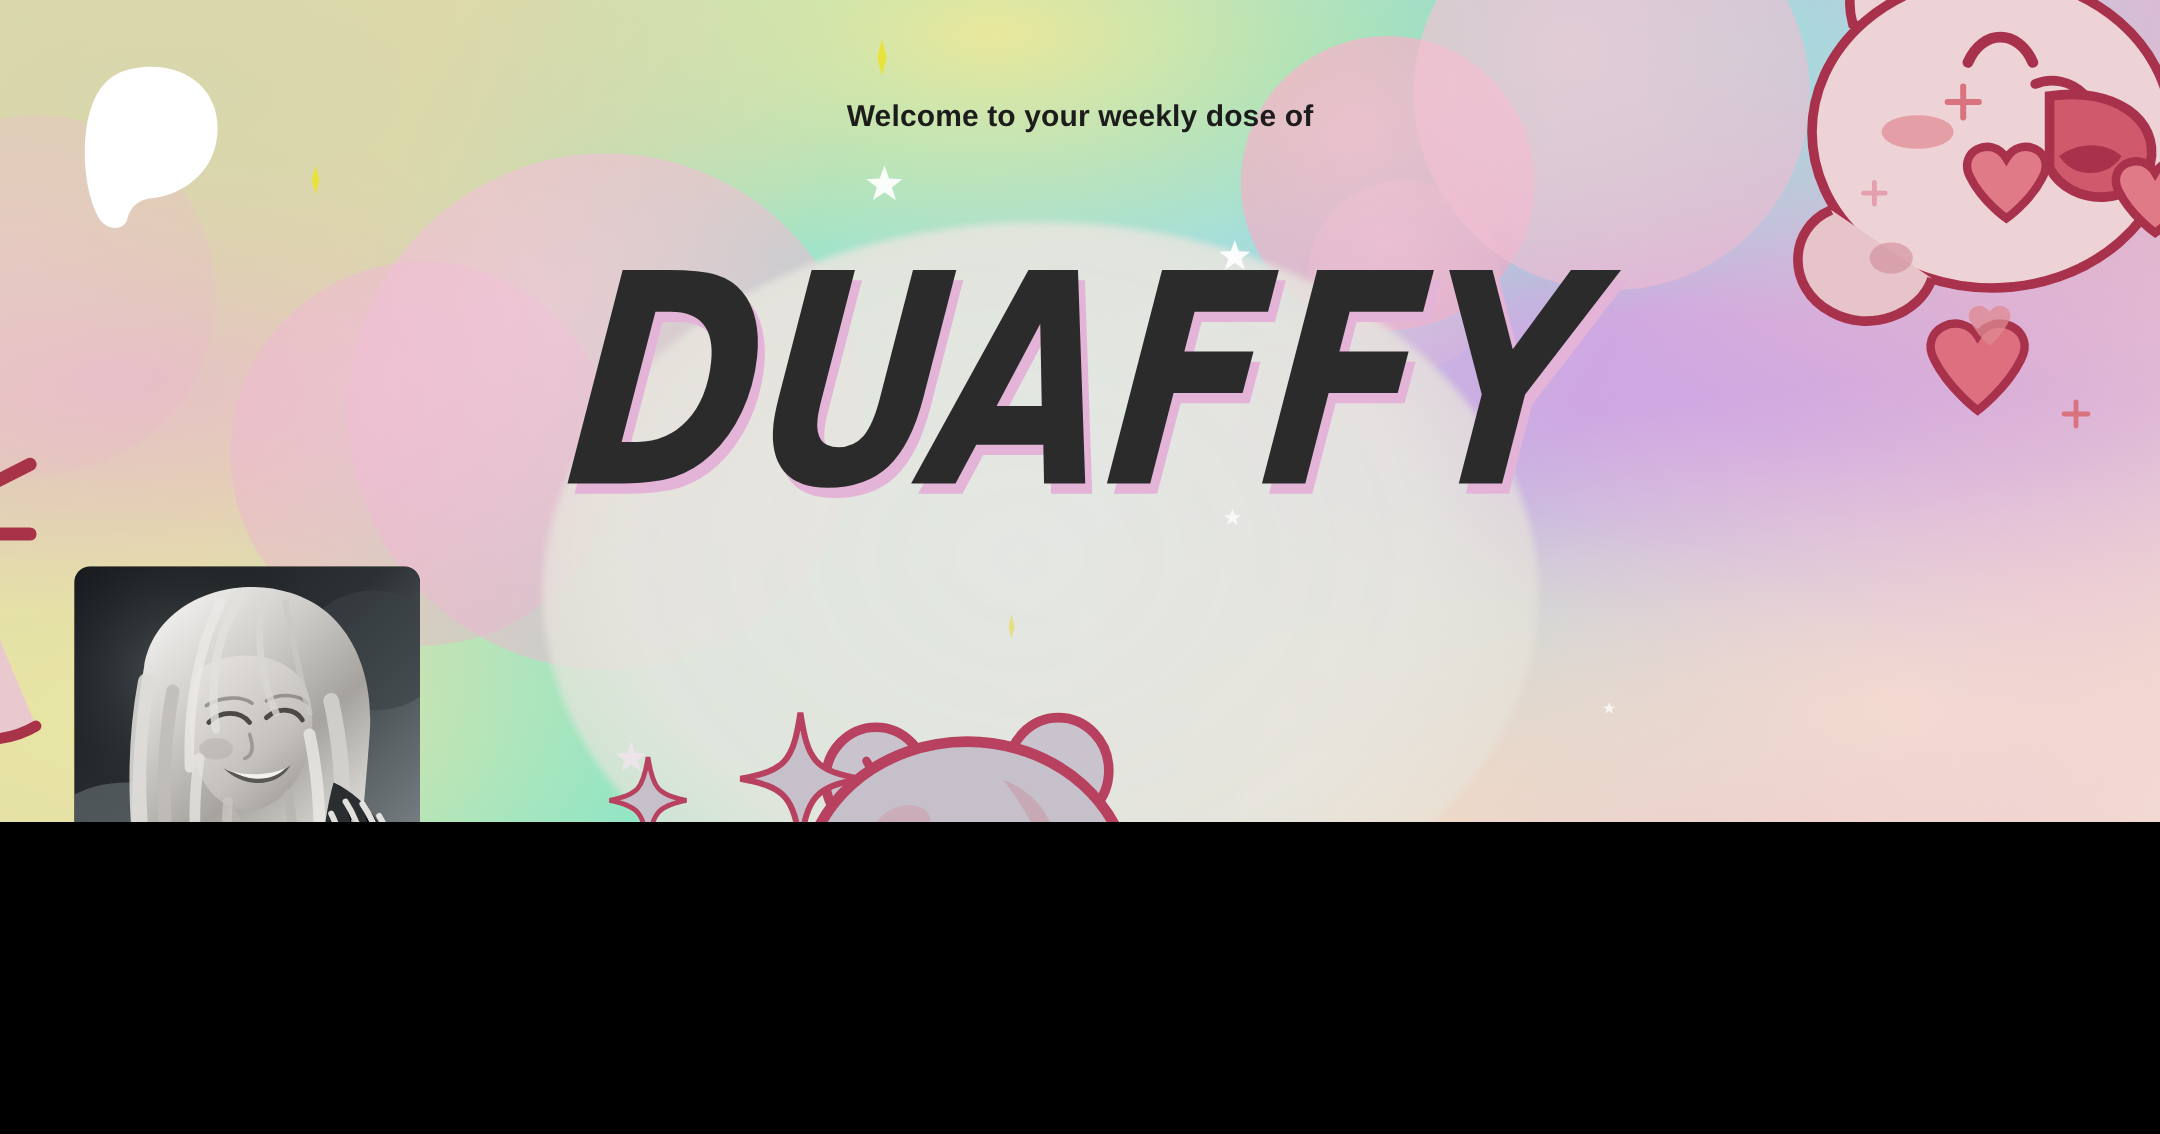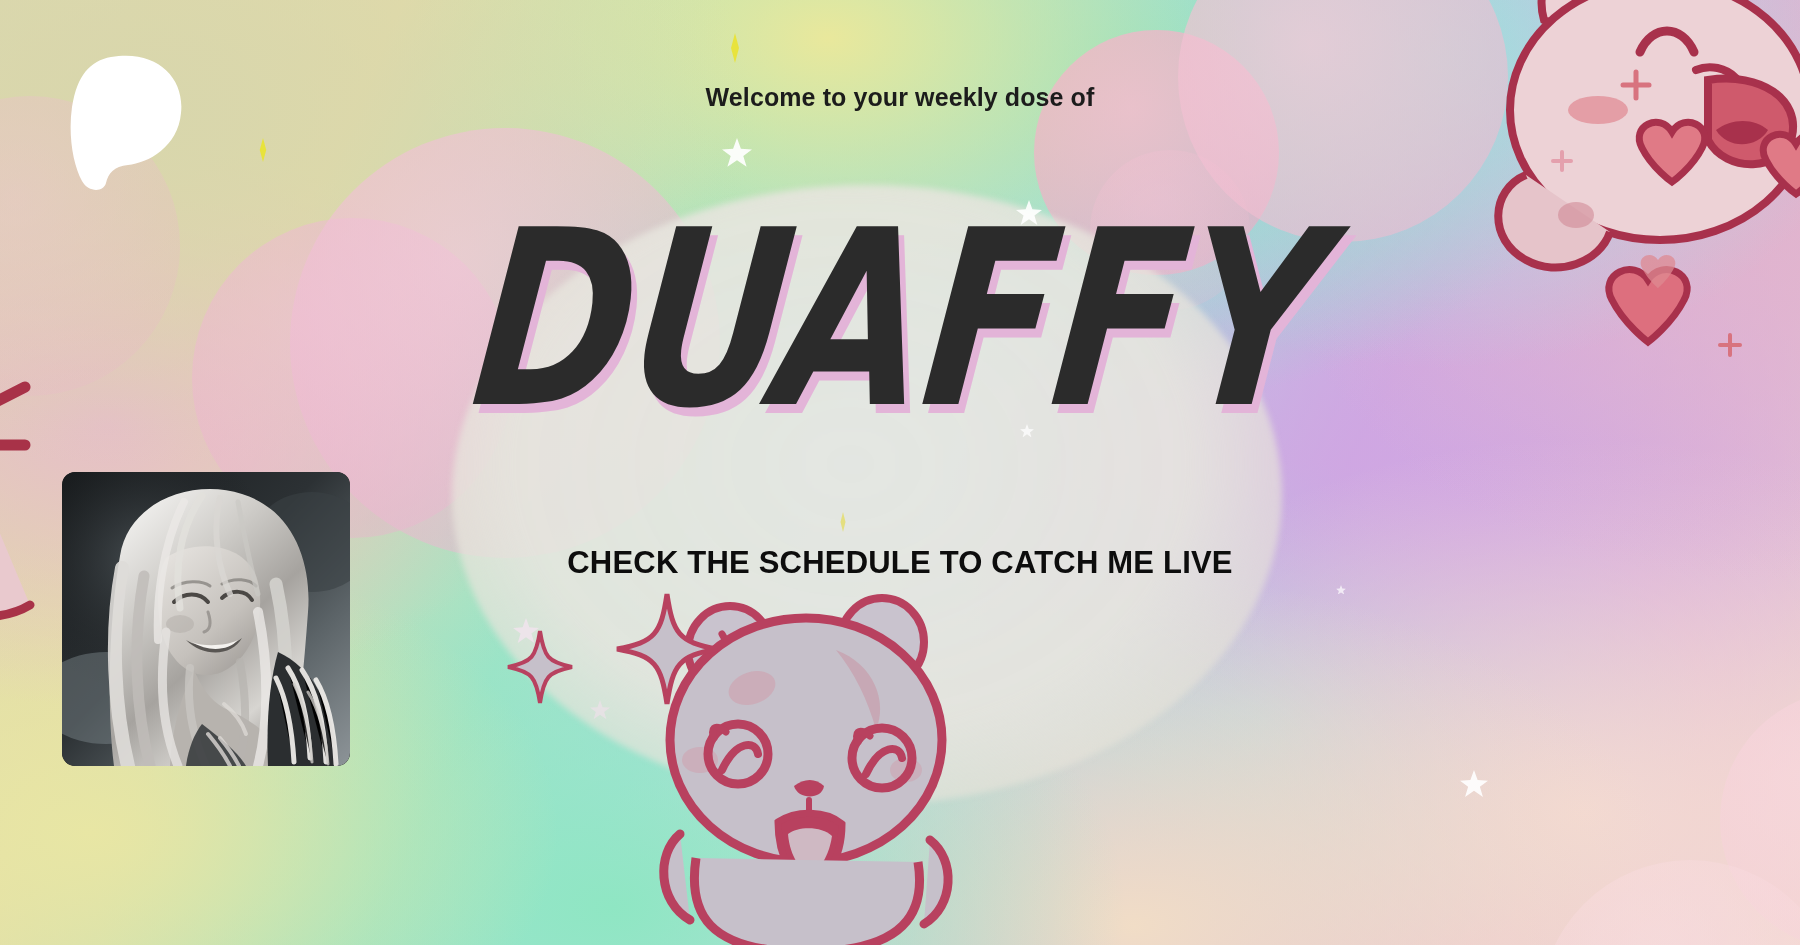--- a/index.html
+++ b/index.html
@@ -8,7 +8,7 @@
 
   #stage {
     position:relative;
-    width:1800px; height:945px;
+    width:1800px; height:685px;
     overflow:hidden;
     isolation:isolate;
   }

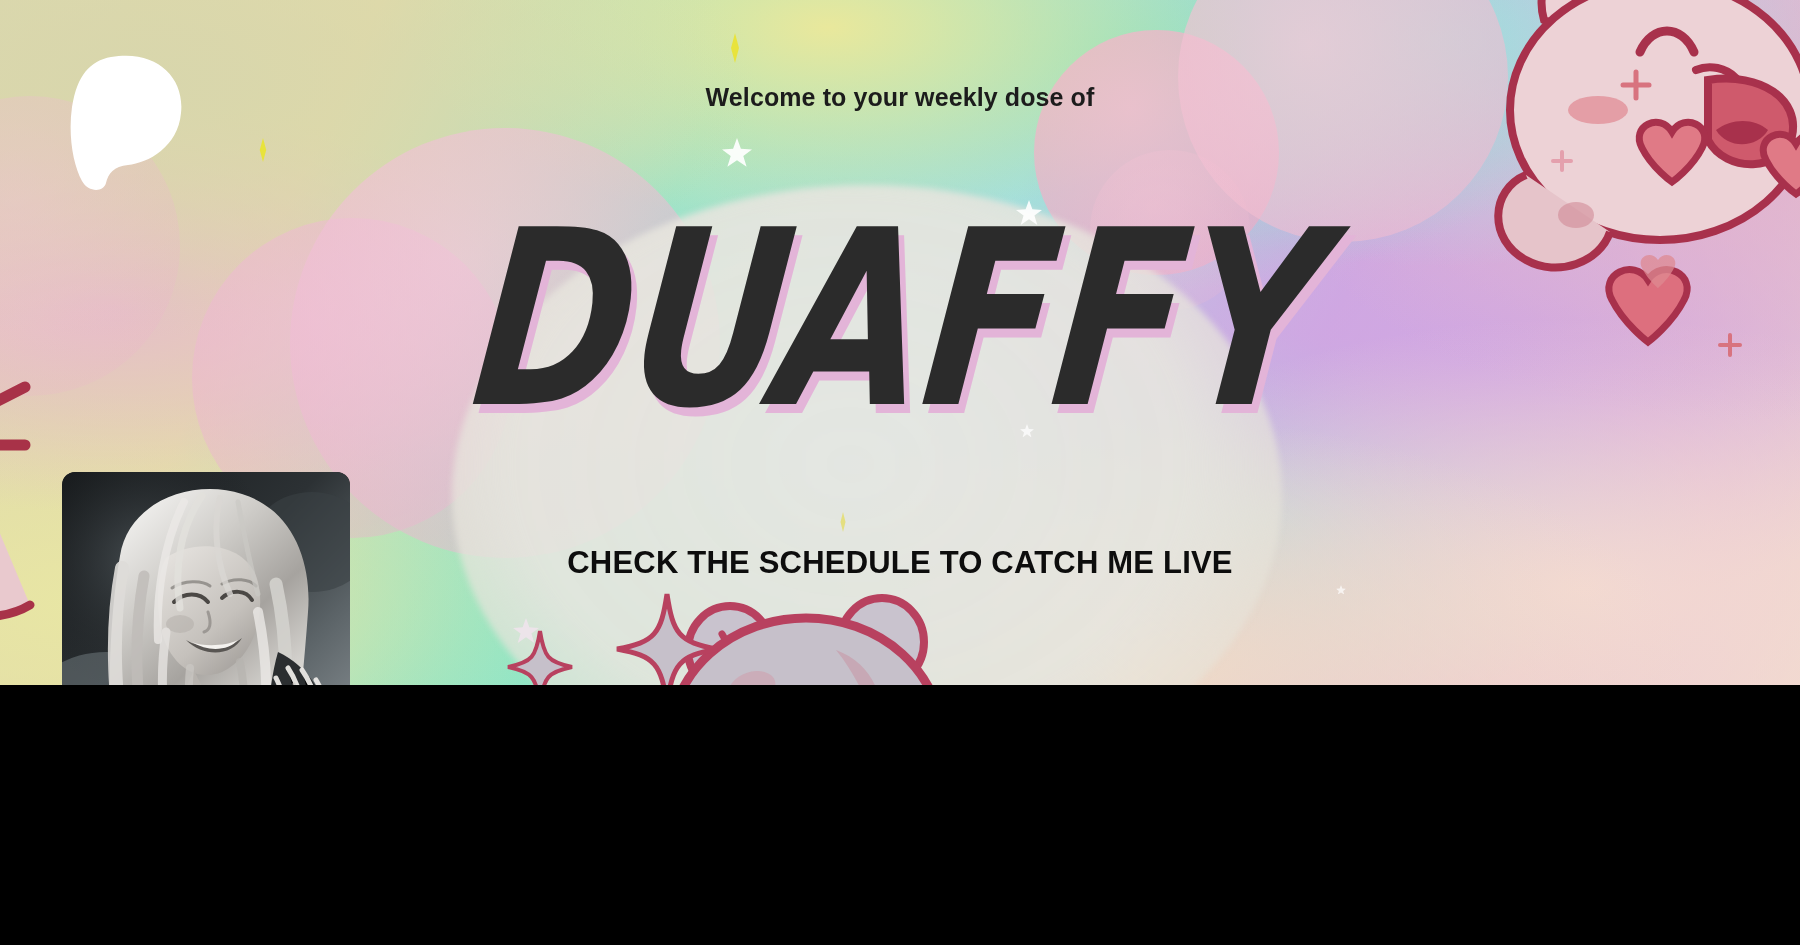--- a/index.html
+++ b/index.html
@@ -337,7 +337,6 @@
     <span class="brand">DUAFFY</span>
   </div>
 
-  <div class="schedule">CHECK THE SCHEDULE TO CATCH ME LIVE</div>
 
 </div>
 

